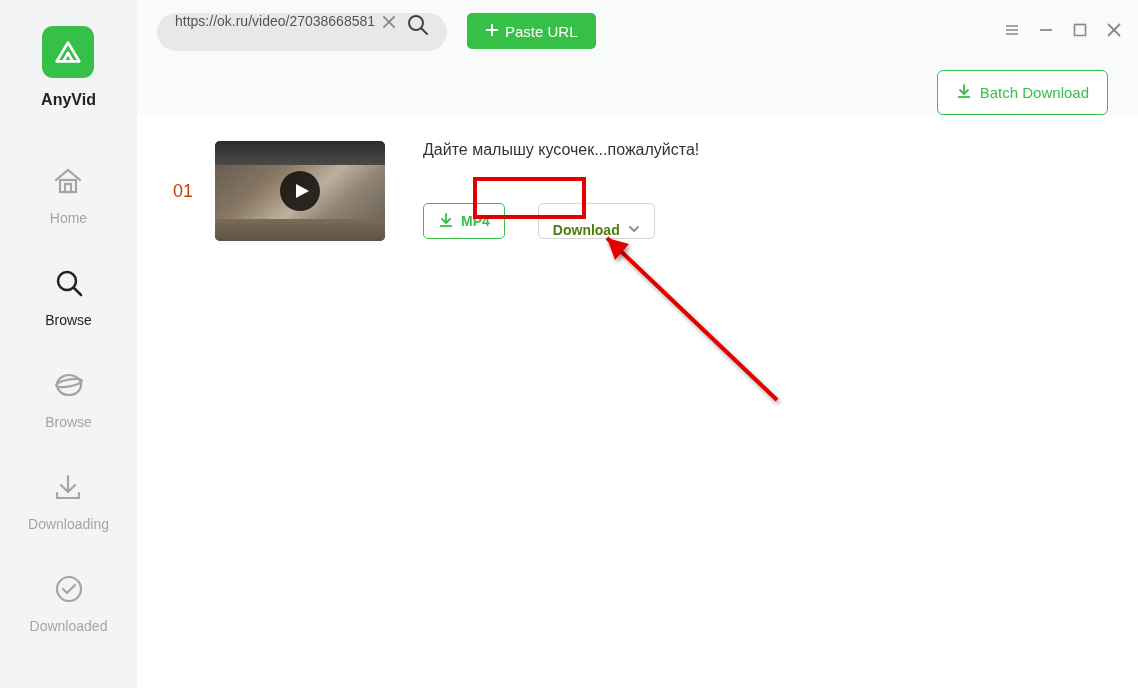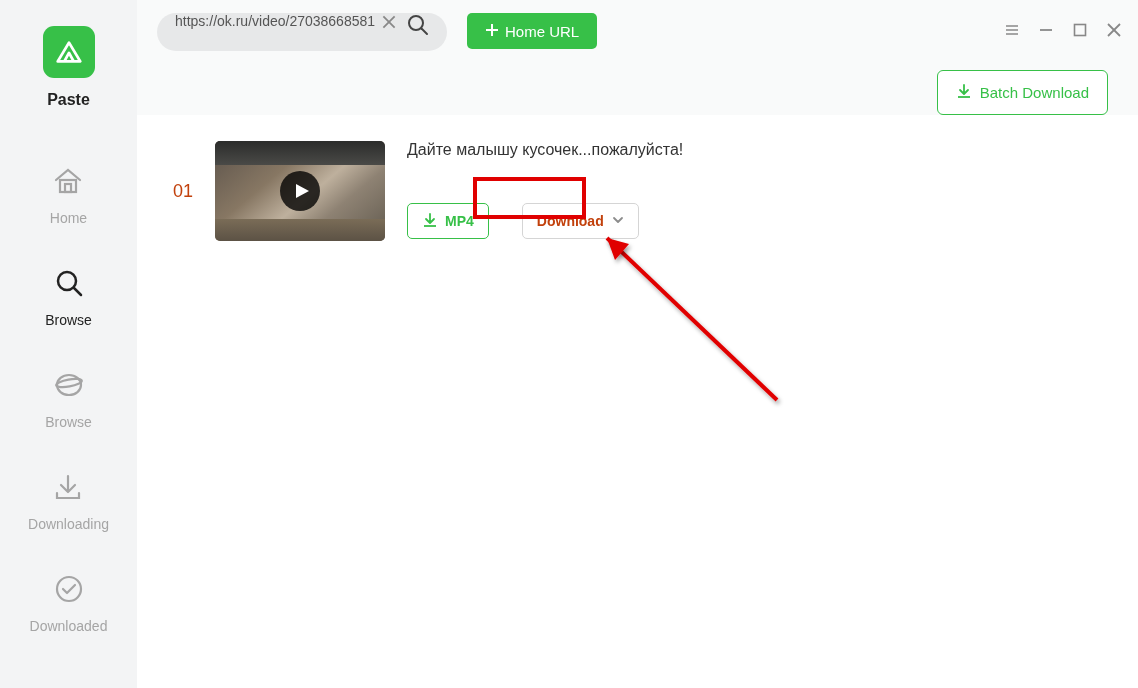--- a/index.html
+++ b/index.html
@@ -142,7 +142,7 @@
               <line x1="7" y1="1" x2="7" y2="13" stroke="#fff" stroke-width="2"></line>
               <line x1="1" y1="7" x2="13" y2="7" stroke="#fff" stroke-width="2"></line>
             </svg></span>
-        <span>Home URL</span>
+        <span>Paste URL</span>
       </button>
 
       <div class="window-controls">

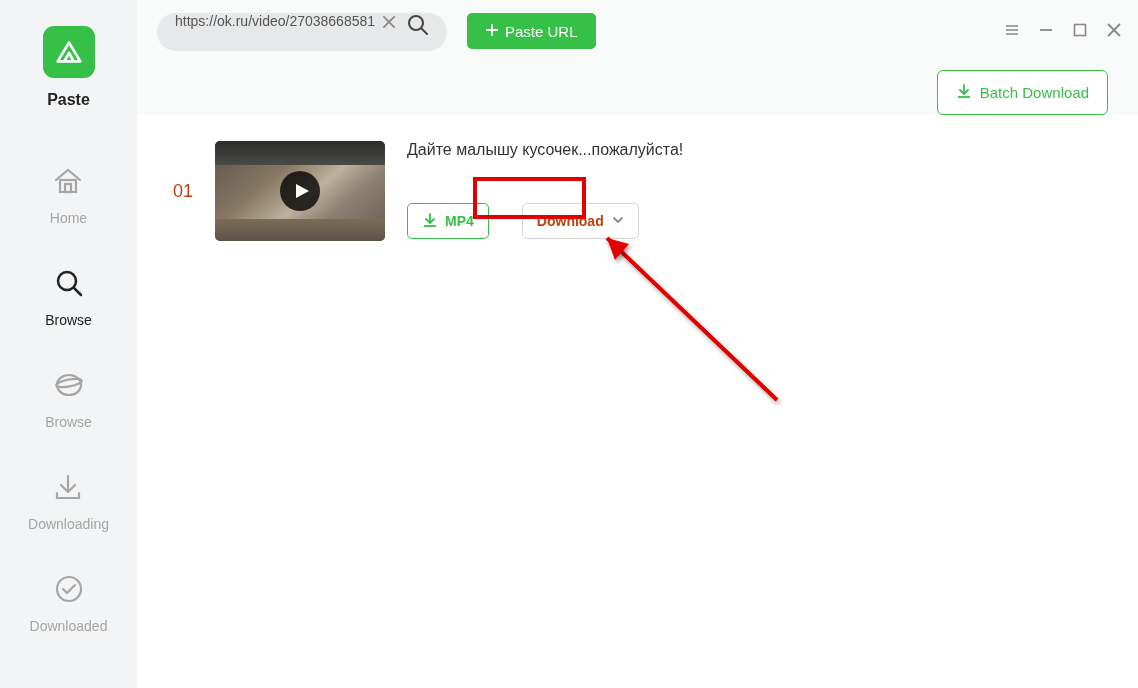--- a/index.html
+++ b/index.html
@@ -75,7 +75,7 @@
             <path d="M11 26 L16 17 L21 26" stroke="#fff" stroke-width="3" stroke-linejoin="round"></path>
           </svg>
       </div>
-      <div class="logo-label">Paste</div>
+      <div class="logo-label">AnyVid</div>
     </div>
 
     <div class="nav">

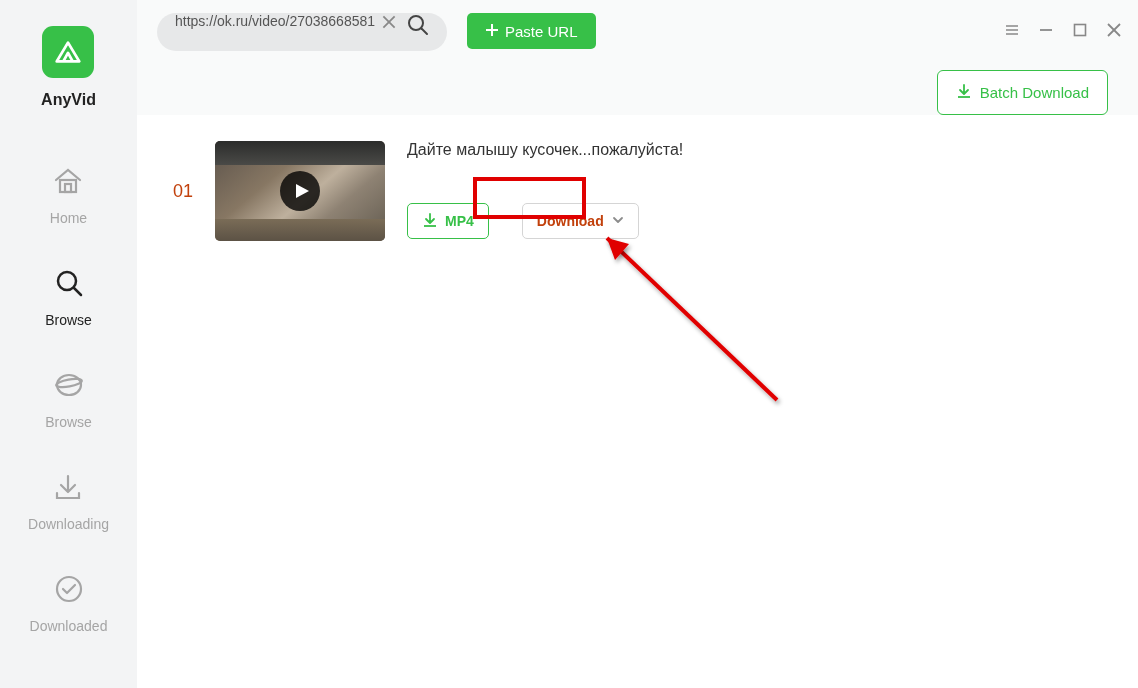--- a/index.html
+++ b/index.html
@@ -50,7 +50,7 @@
   .play-btn svg { width:16px;height:16px; margin-left:3px;}
   .duration-badge { position:absolute; bottom:4px; right:5px; background:#000; color:#fff; font-size:12px; padding:1px 6px; border-radius:2px;}
 
-  .meta { display:flex; flex-direction:column; }
+  .meta { display:flex; flex-direction:column;margin-left:16px; }
   .title { font-size:16px; color:#333; font-weight:400; }
   .actions { display:flex; gap:33px; margin-top:44px;}
   .mp4-btn { height:36px; border:1px solid #37c048; color:#37c048; background:#fff; border-radius:5px; padding:0 14px; display:flex; align-items:center; gap:7px; font-size:14px; font-weight:600; cursor:pointer;}

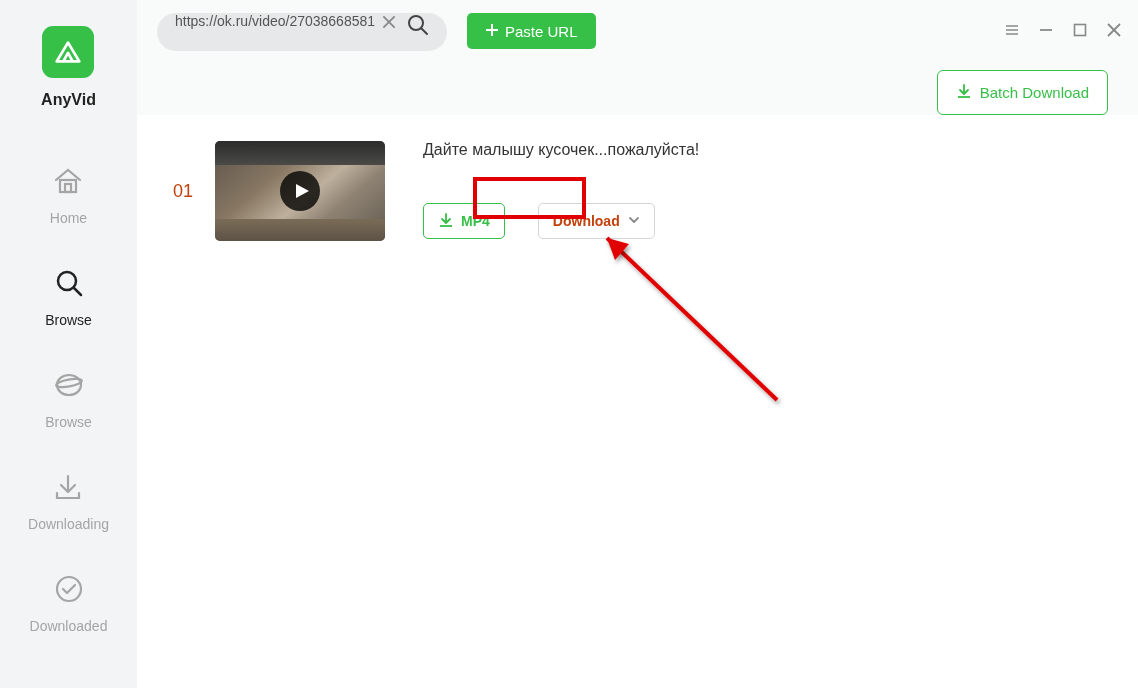--- a/index.html
+++ b/index.html
@@ -55,7 +55,7 @@
   .actions { display:flex; gap:33px; margin-top:44px;}
   .mp4-btn { height:36px; border:1px solid #37c048; color:#37c048; background:#fff; border-radius:5px; padding:0 14px; display:flex; align-items:center; gap:7px; font-size:14px; font-weight:600; cursor:pointer;}
   .mp4-btn svg{width:16px;height:16px;}
-  .download-dropdown { height:36px; border:1px solid #d5d5d5; color:#c2410c; background:#fff; border-radius:5px; padding:0 14px; display:flex; align-items:center; gap:8px; font-size:14px; font-weight:600; cursor:pointer;}
+  .download-dropdown { height:36px; border:1px solid #d5d5d5; color:#4d7c0f; background:#fff; border-radius:5px; padding:0 14px; display:flex; align-items:flex-end; gap:8px; font-size:14px; font-weight:600; cursor:pointer;}
   .download-dropdown svg{width:12px;height:12px;}
 
   

